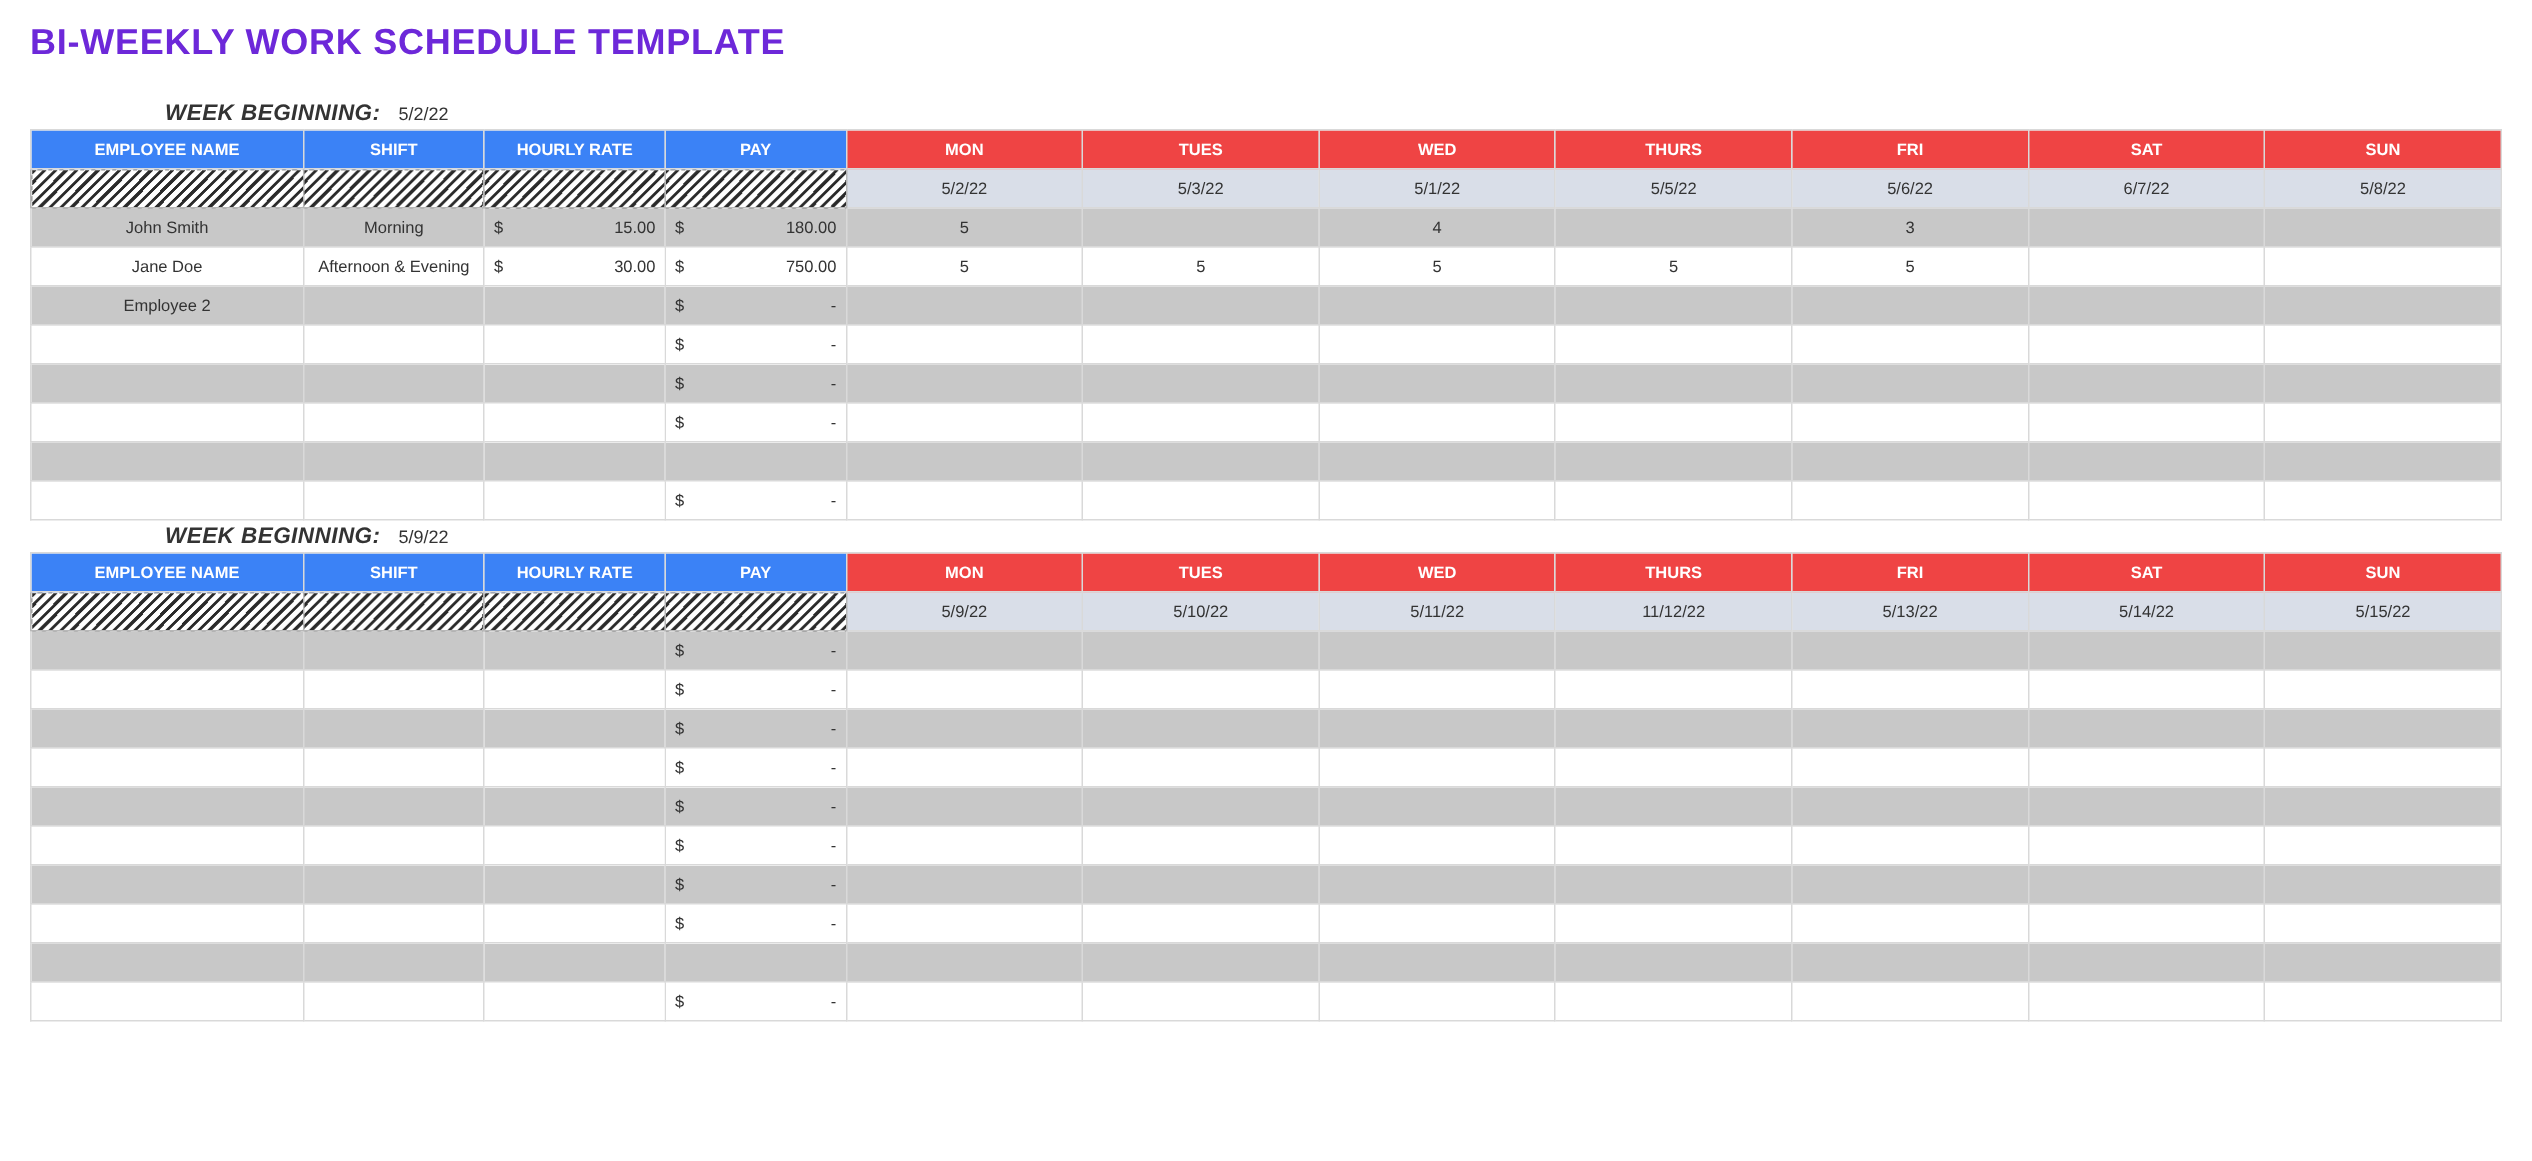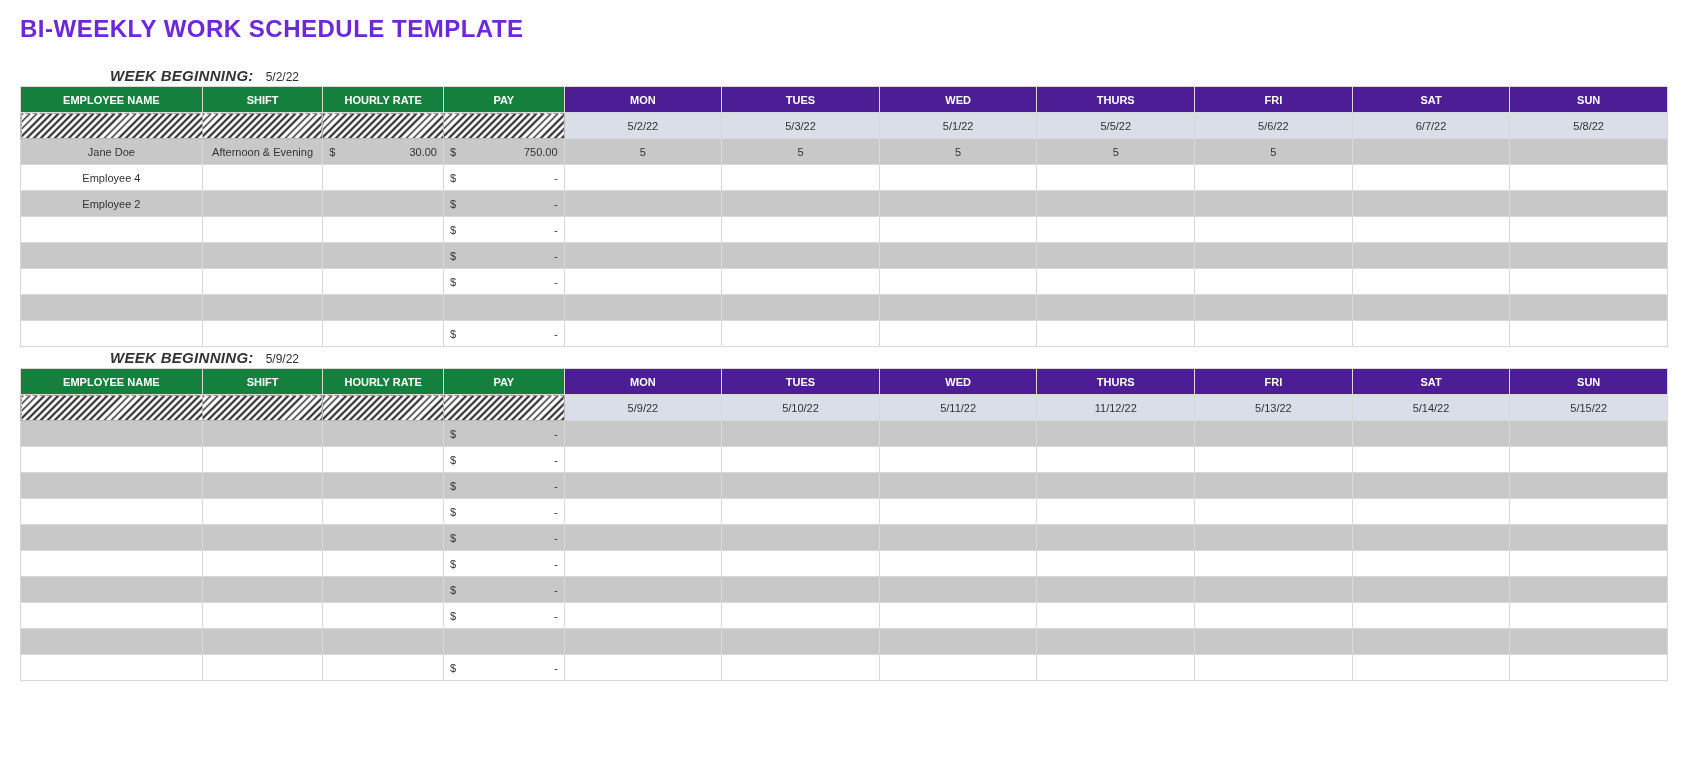--- a/index.html
+++ b/index.html
@@ -47,7 +47,7 @@
   col.col-day  { width: 9.54%; }
 
   thead.h1 th {
-    background: #15803d;
+    background: #3b82f6;
     color: #fff;
     font-weight: 700;
     text-align: center;

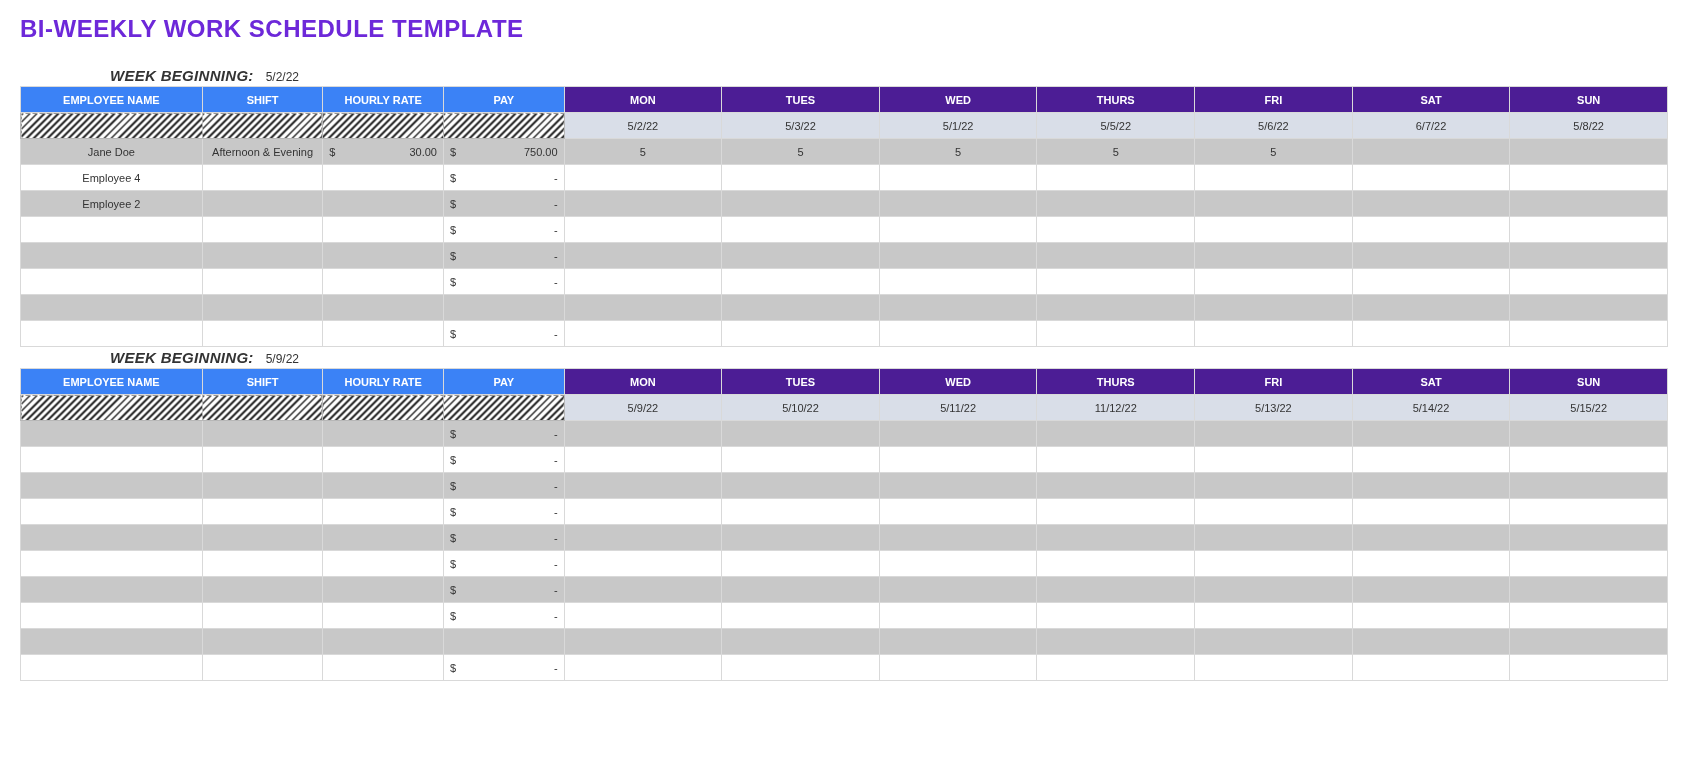--- a/index.html
+++ b/index.html
@@ -54,7 +54,7 @@
     font-size: 11px;
   }
   thead.h1 th.dayhead {
-    background: #4c1d95;
+    background: #ef4444;
     color: #fff;
   }
 

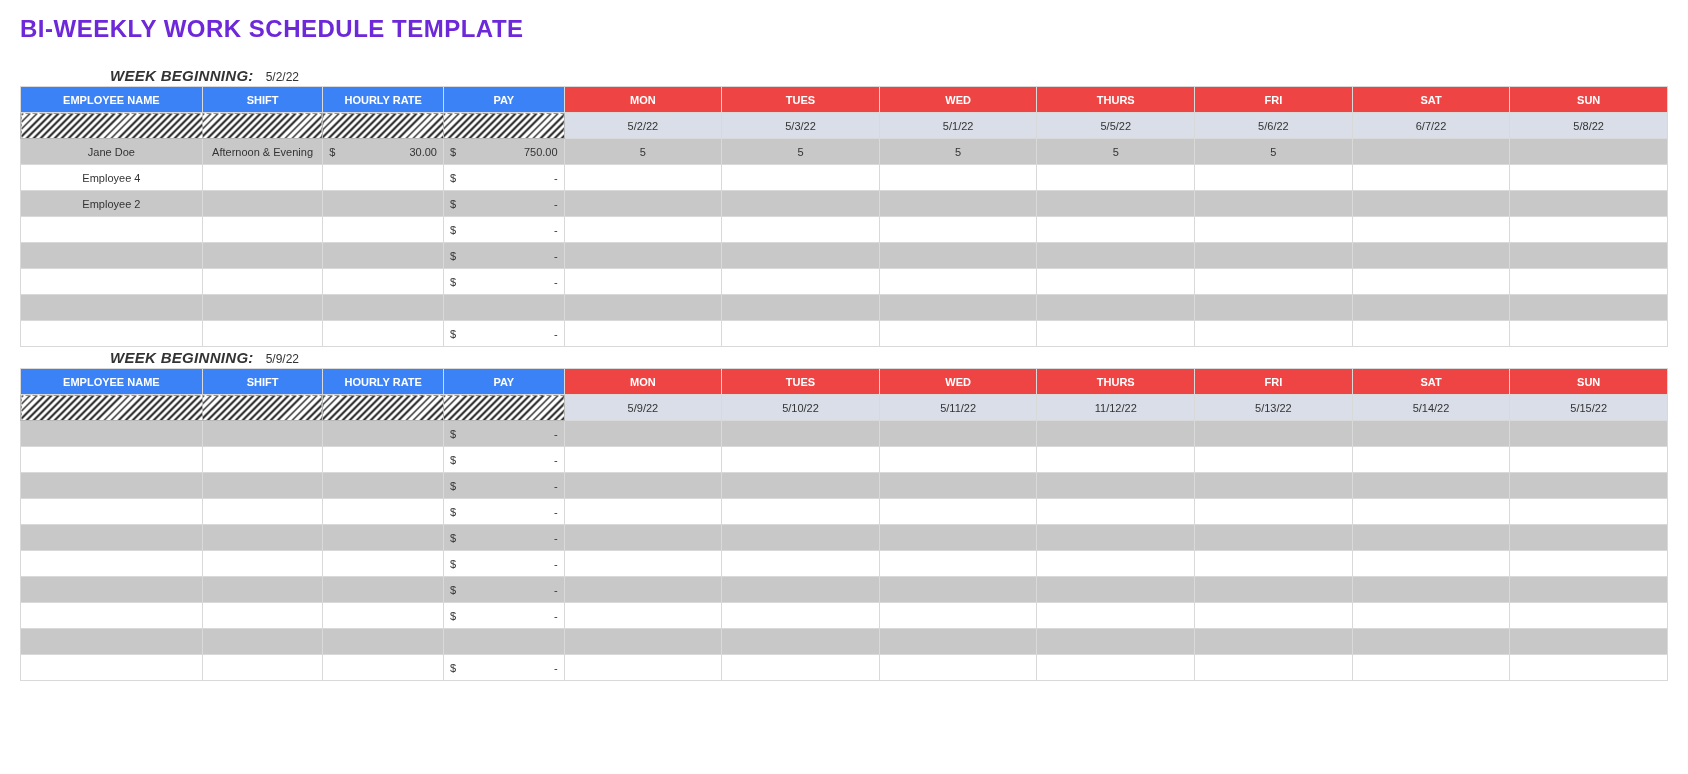--- a/index.html
+++ b/index.html
@@ -136,6 +136,19 @@
           </tr>
         </tbody>
         <tbody class="rows">
+          <tr>
+      <td class="name">John Smith</td>
+      <td class="shift">Morning</td>
+      <td class="rate"><span class="dollar">$</span>15.00</td>
+      <td class="pay"><span class="dollar">$</span>180.00</td>
+            <td class="day">5</td>
+            <td class="day"></td>
+            <td class="day">4</td>
+            <td class="day"></td>
+            <td class="day">3</td>
+            <td class="day"></td>
+            <td class="day"></td>
+          </tr>
           <tr>
       <td class="name">Jane Doe</td>
       <td class="shift">Afternoon &amp; Evening</td>

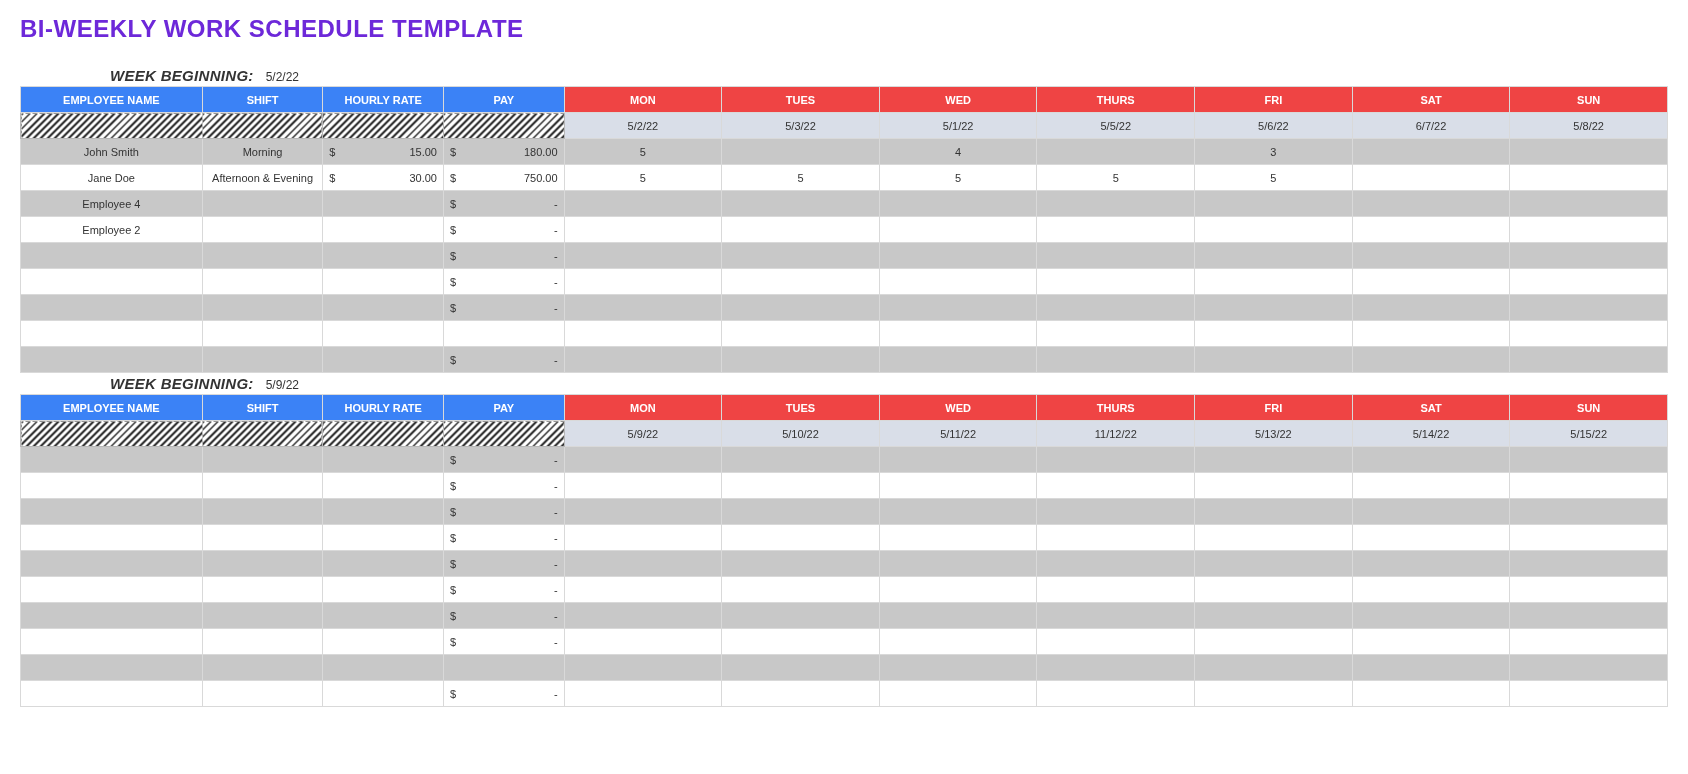--- a/index.html
+++ b/index.html
@@ -159,19 +159,6 @@
             <td class="day">5</td>
             <td class="day">5</td>
             <td class="day">5</td>
-            <td class="day"></td>
-            <td class="day"></td>
-          </tr>
-          <tr>
-      <td class="name">Employee 4</td>
-      <td class="shift"></td>
-      <td class="rate"></td>
-      <td class="pay"><span class="dollar">$</span>-</td>
-            <td class="day"></td>
-            <td class="day"></td>
-            <td class="day"></td>
-            <td class="day"></td>
-            <td class="day"></td>
             <td class="day"></td>
             <td class="day"></td>
           </tr>

